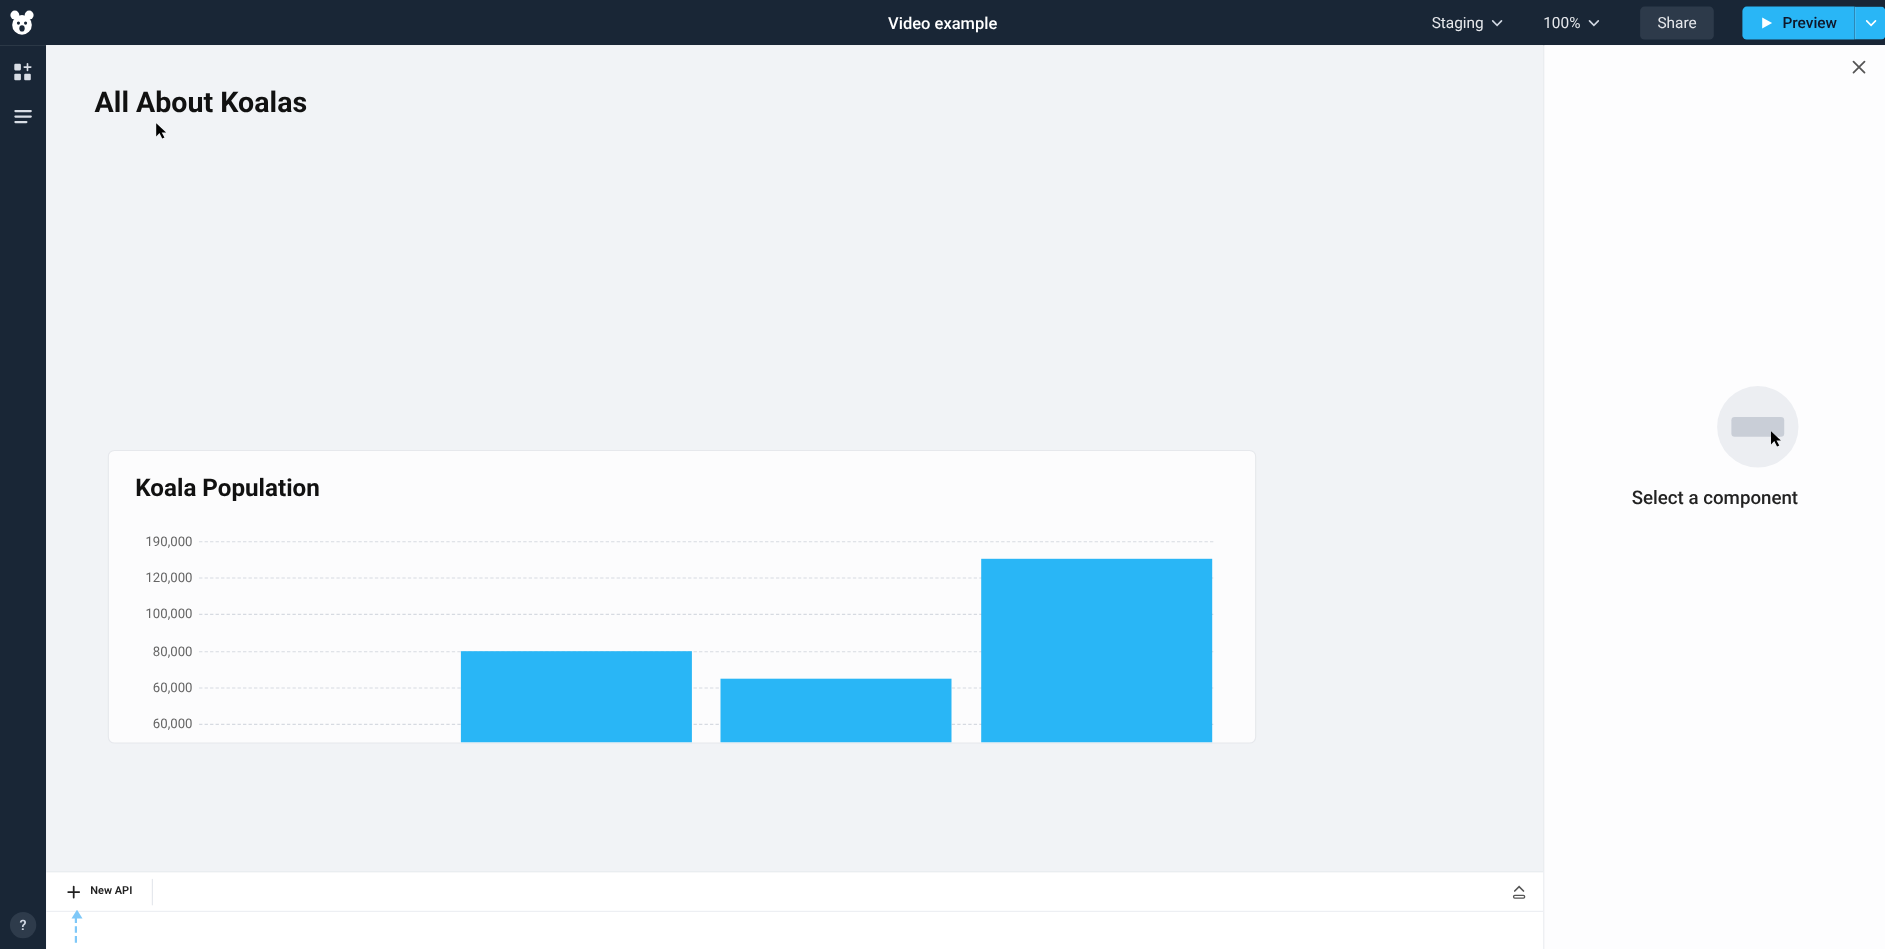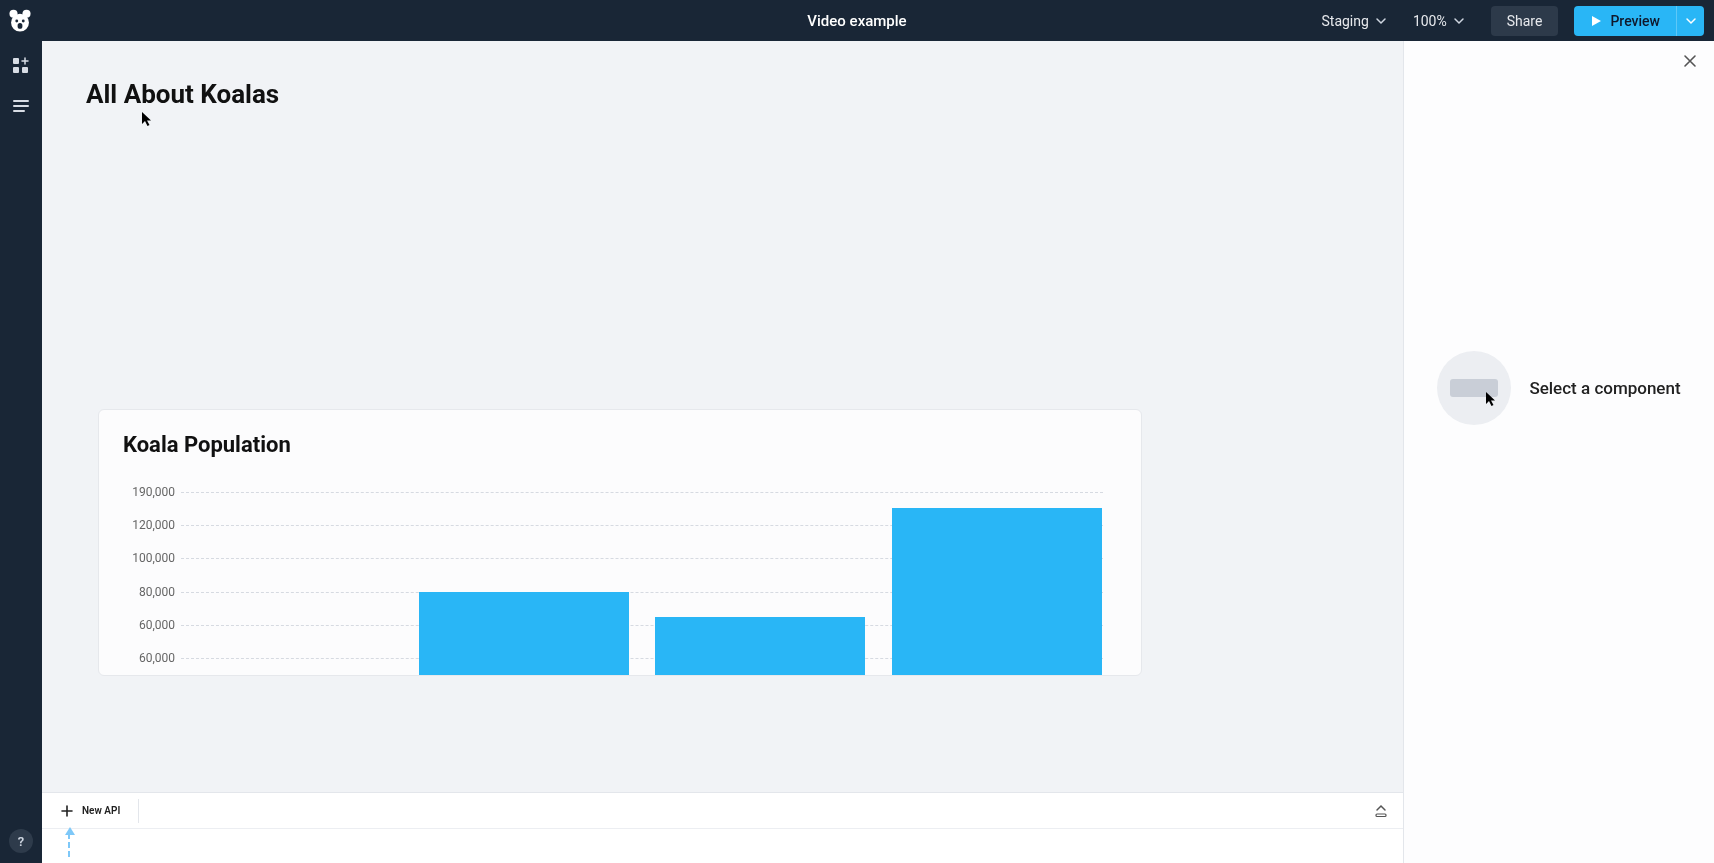--- a/index.html
+++ b/index.html
@@ -32,8 +32,8 @@
     display: flex;
     align-items: center;
     height: 100%;
-    padding-right: 10px;
-    gap: 6px;
+    padding-right: 0;
+    gap: 16px;
     justify-content: space-between;
   }
   .env-selector, .zoom-selector {

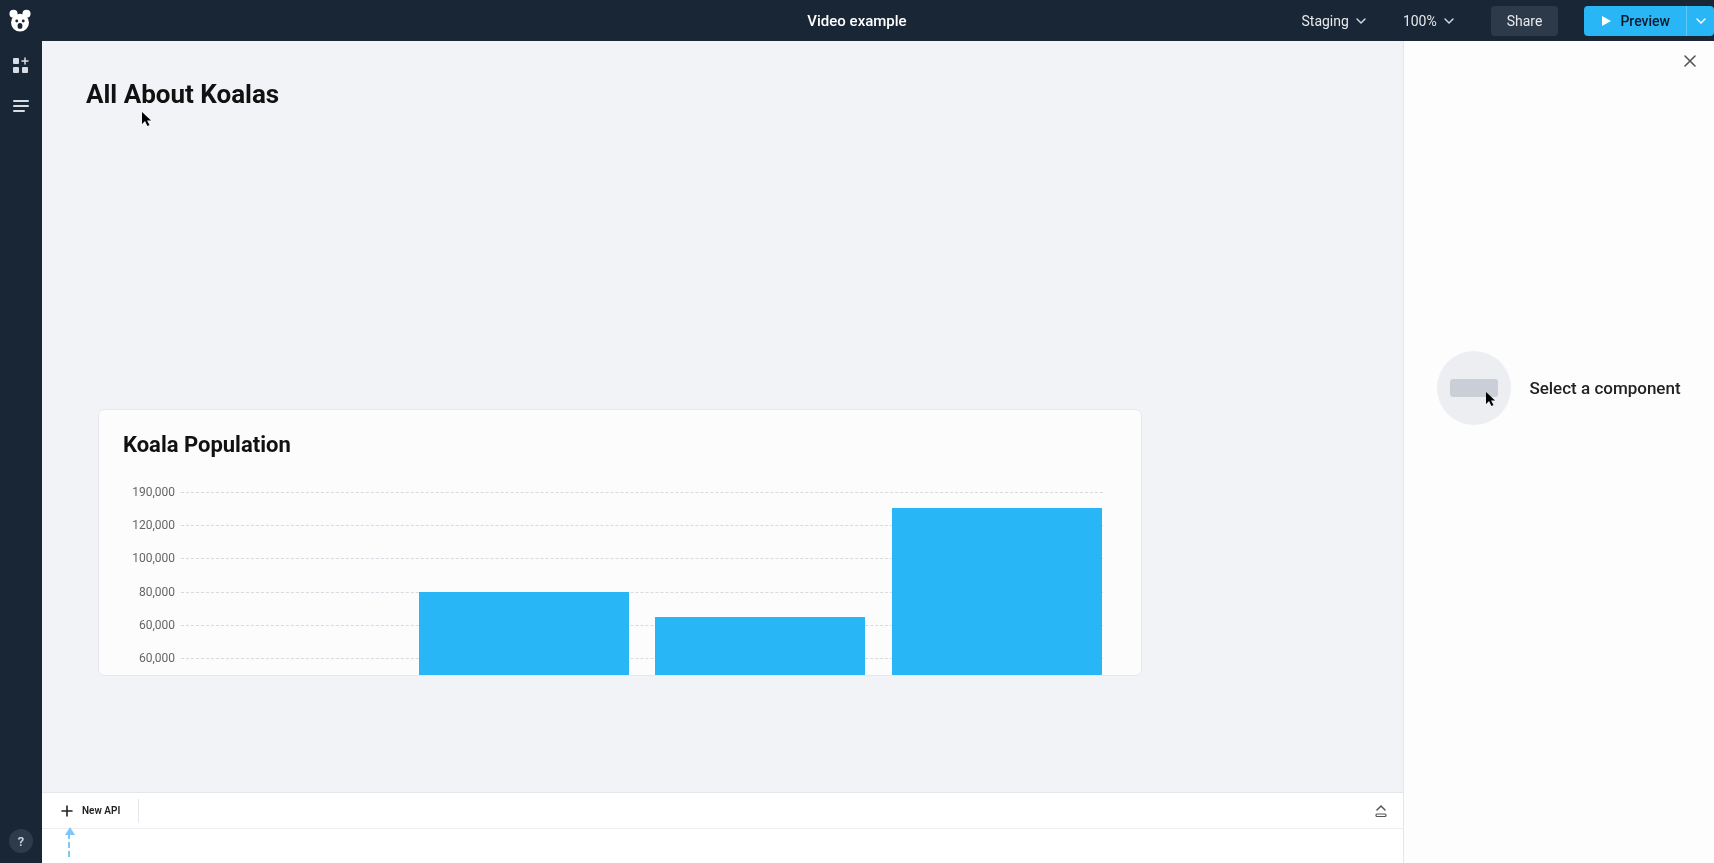--- a/index.html
+++ b/index.html
@@ -273,8 +273,8 @@
   .empty-state {
     margin-top: 300px;
     display: flex;
-    flex-direction: row;
-    align-items: center;
+    flex-direction: column;
+    align-items: flex-end;
     gap: 18px;
   }
   .empty-circle {

